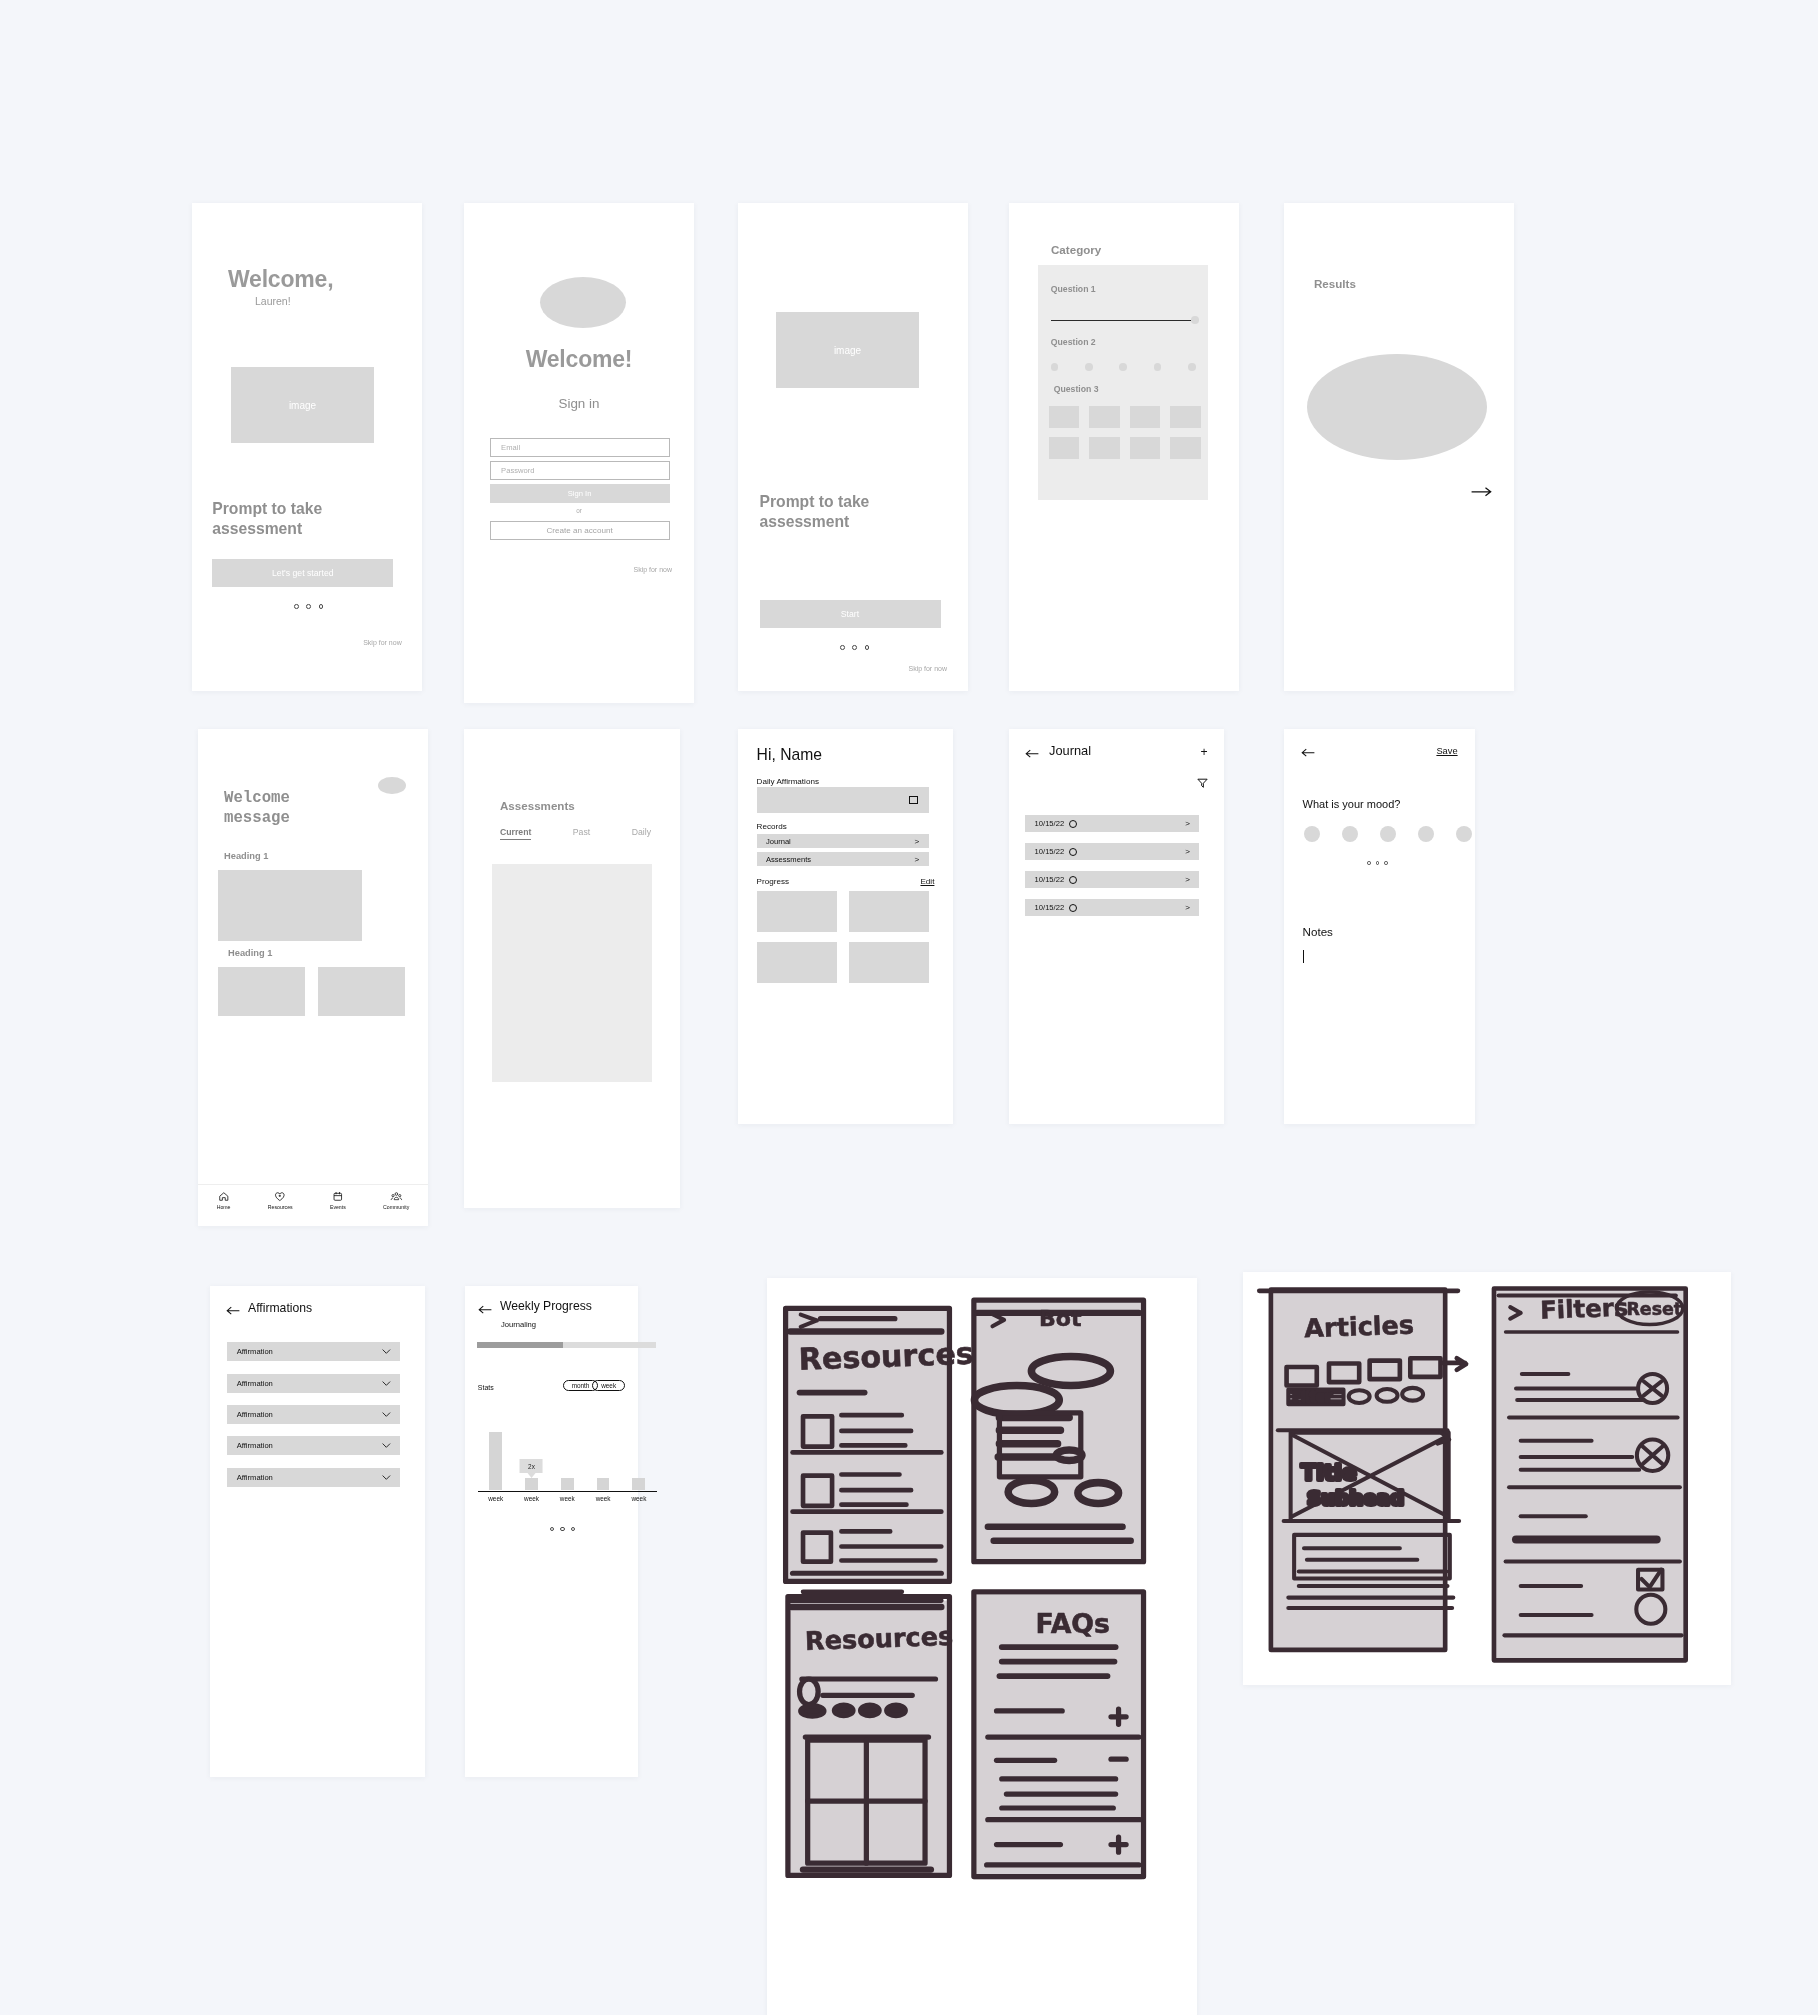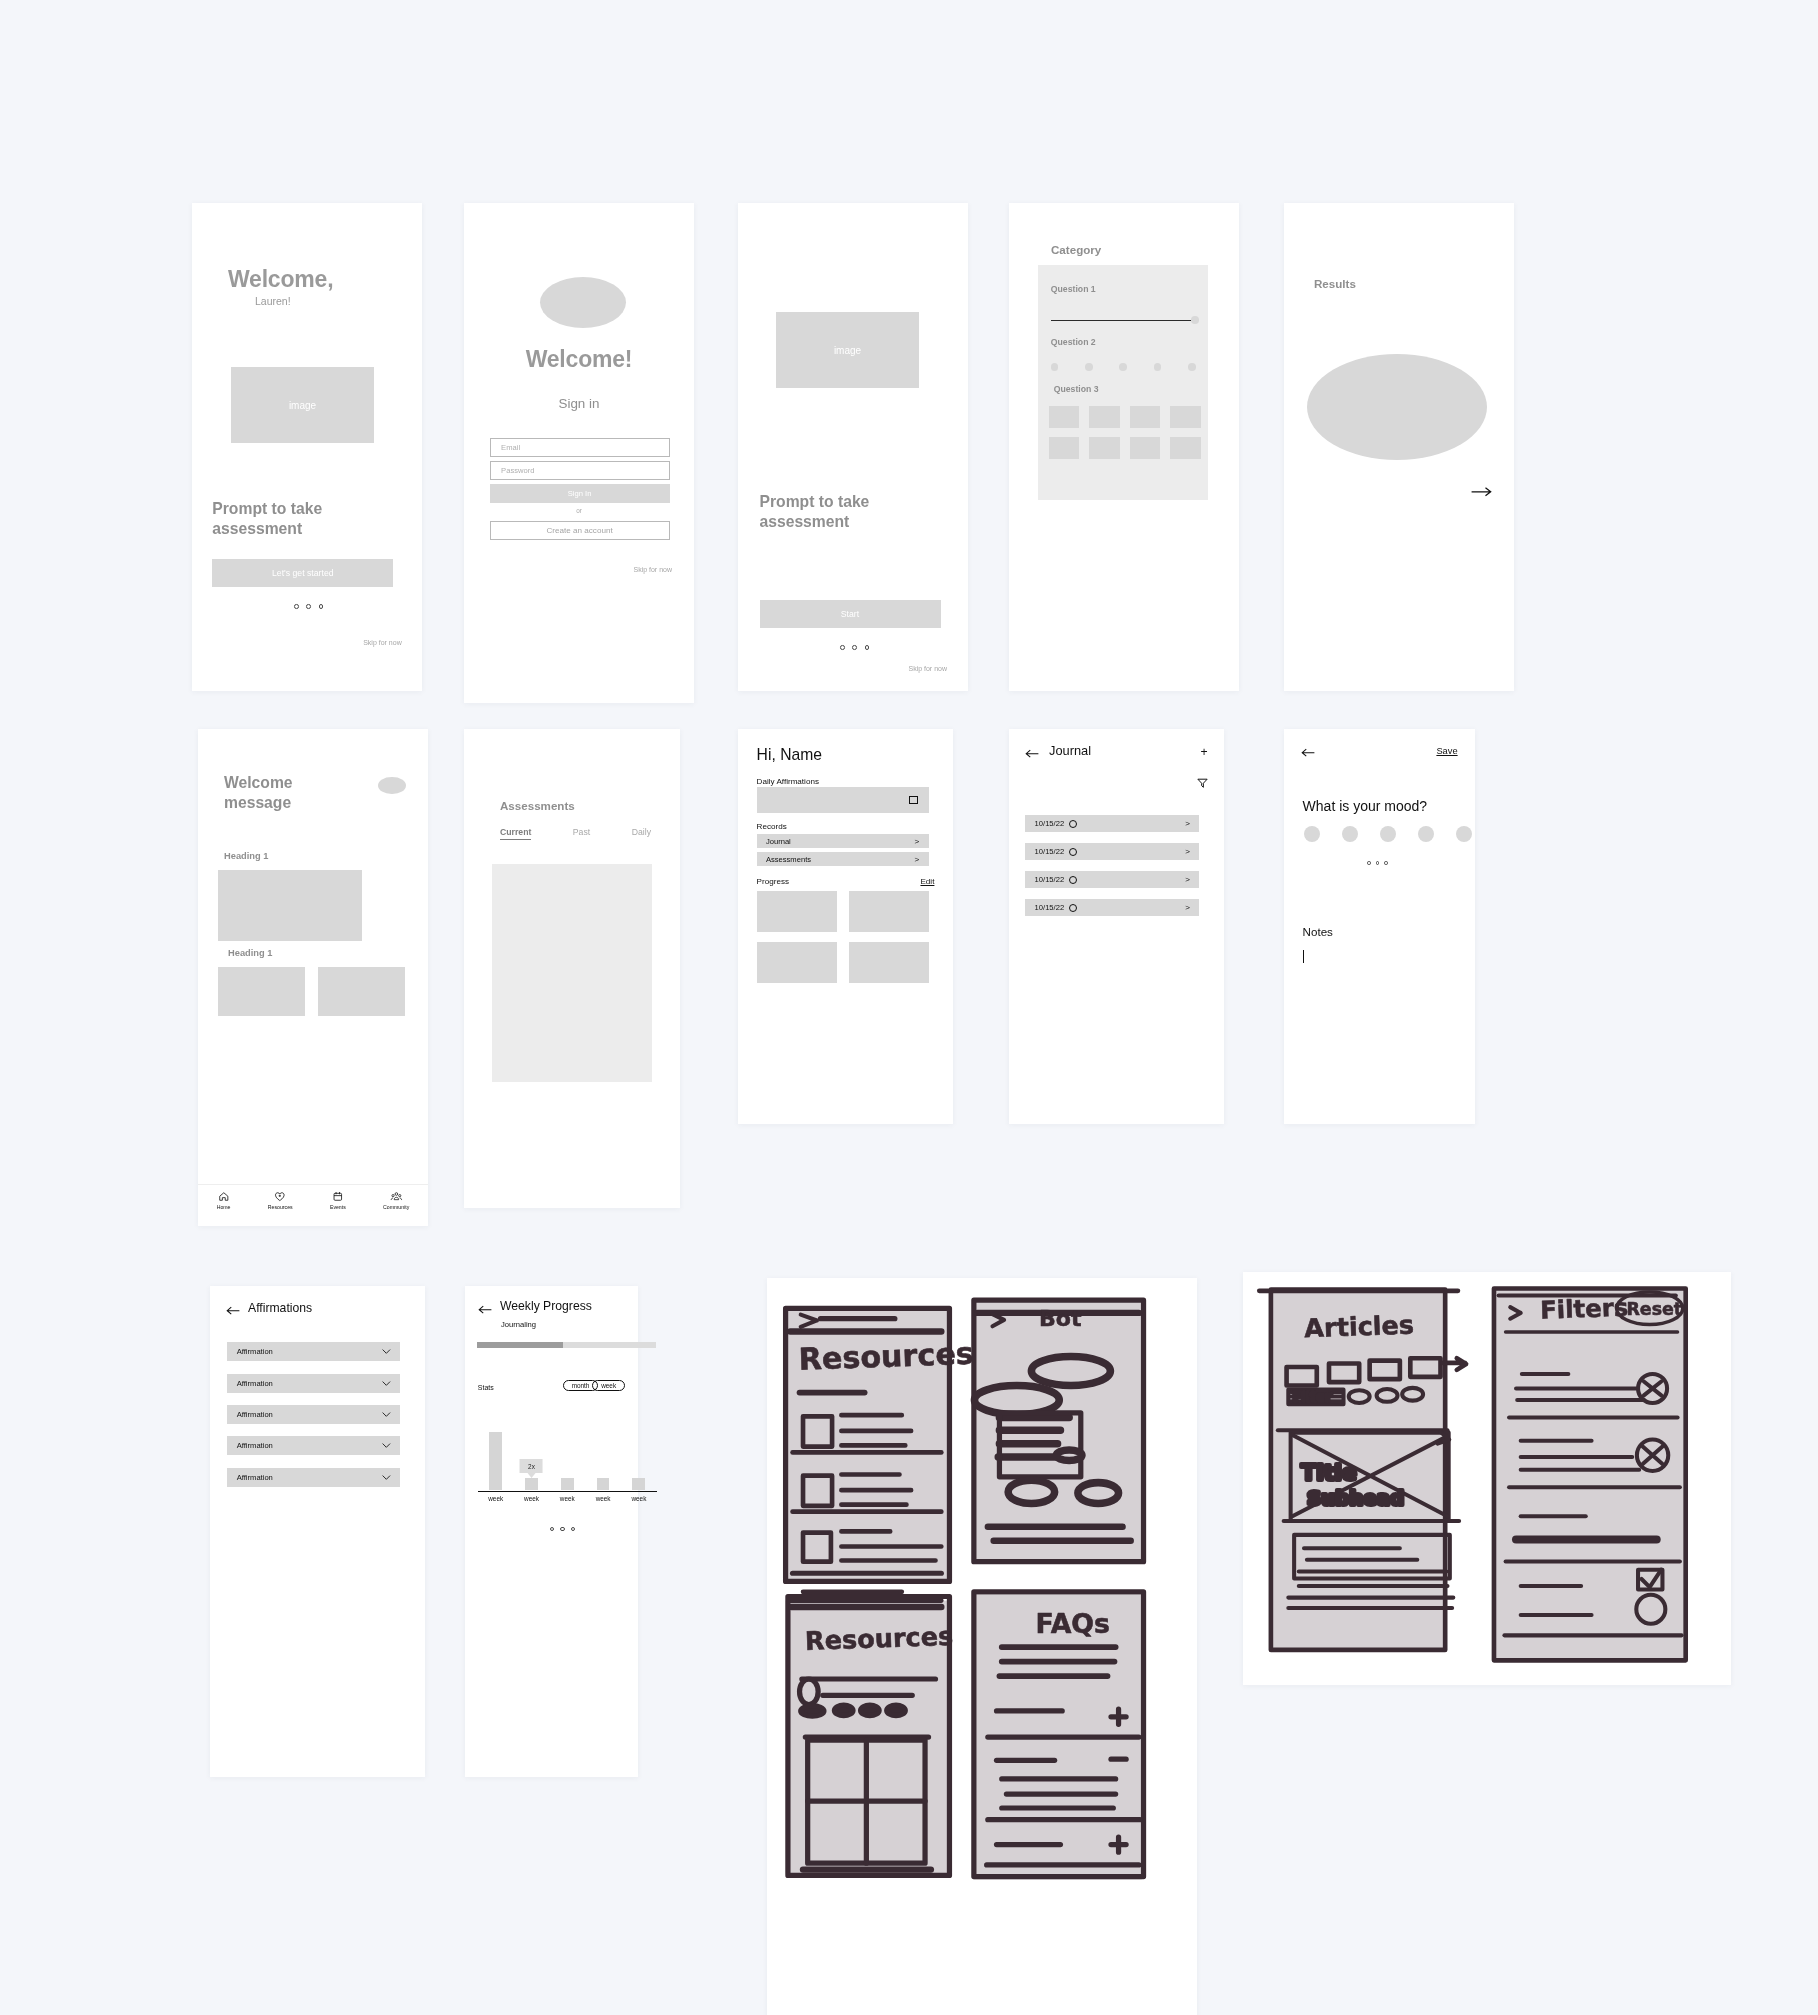--- a/index.html
+++ b/index.html
@@ -167,7 +167,7 @@
   </div>
 
   <div class="frame" style="left:198px; top:729px; width:230px; height:497px;">
-    <div class="t-h2" style="position:absolute; left:26px; top:44px; width:93px;">Welcome message</div>
+    <div class="t-h2" style="position:absolute; left:26px; top:60px; width:93px;font-family:Liberation Mono, monospace;">Welcome message</div>
     <div class="circle" style="position:absolute; right:22px; top:48px; width:28px; height:17.4px;"></div>
 
     <div class="t-h3" style="position:absolute; left:26px; top:122px; font-size:9.3px;">Heading 1</div>

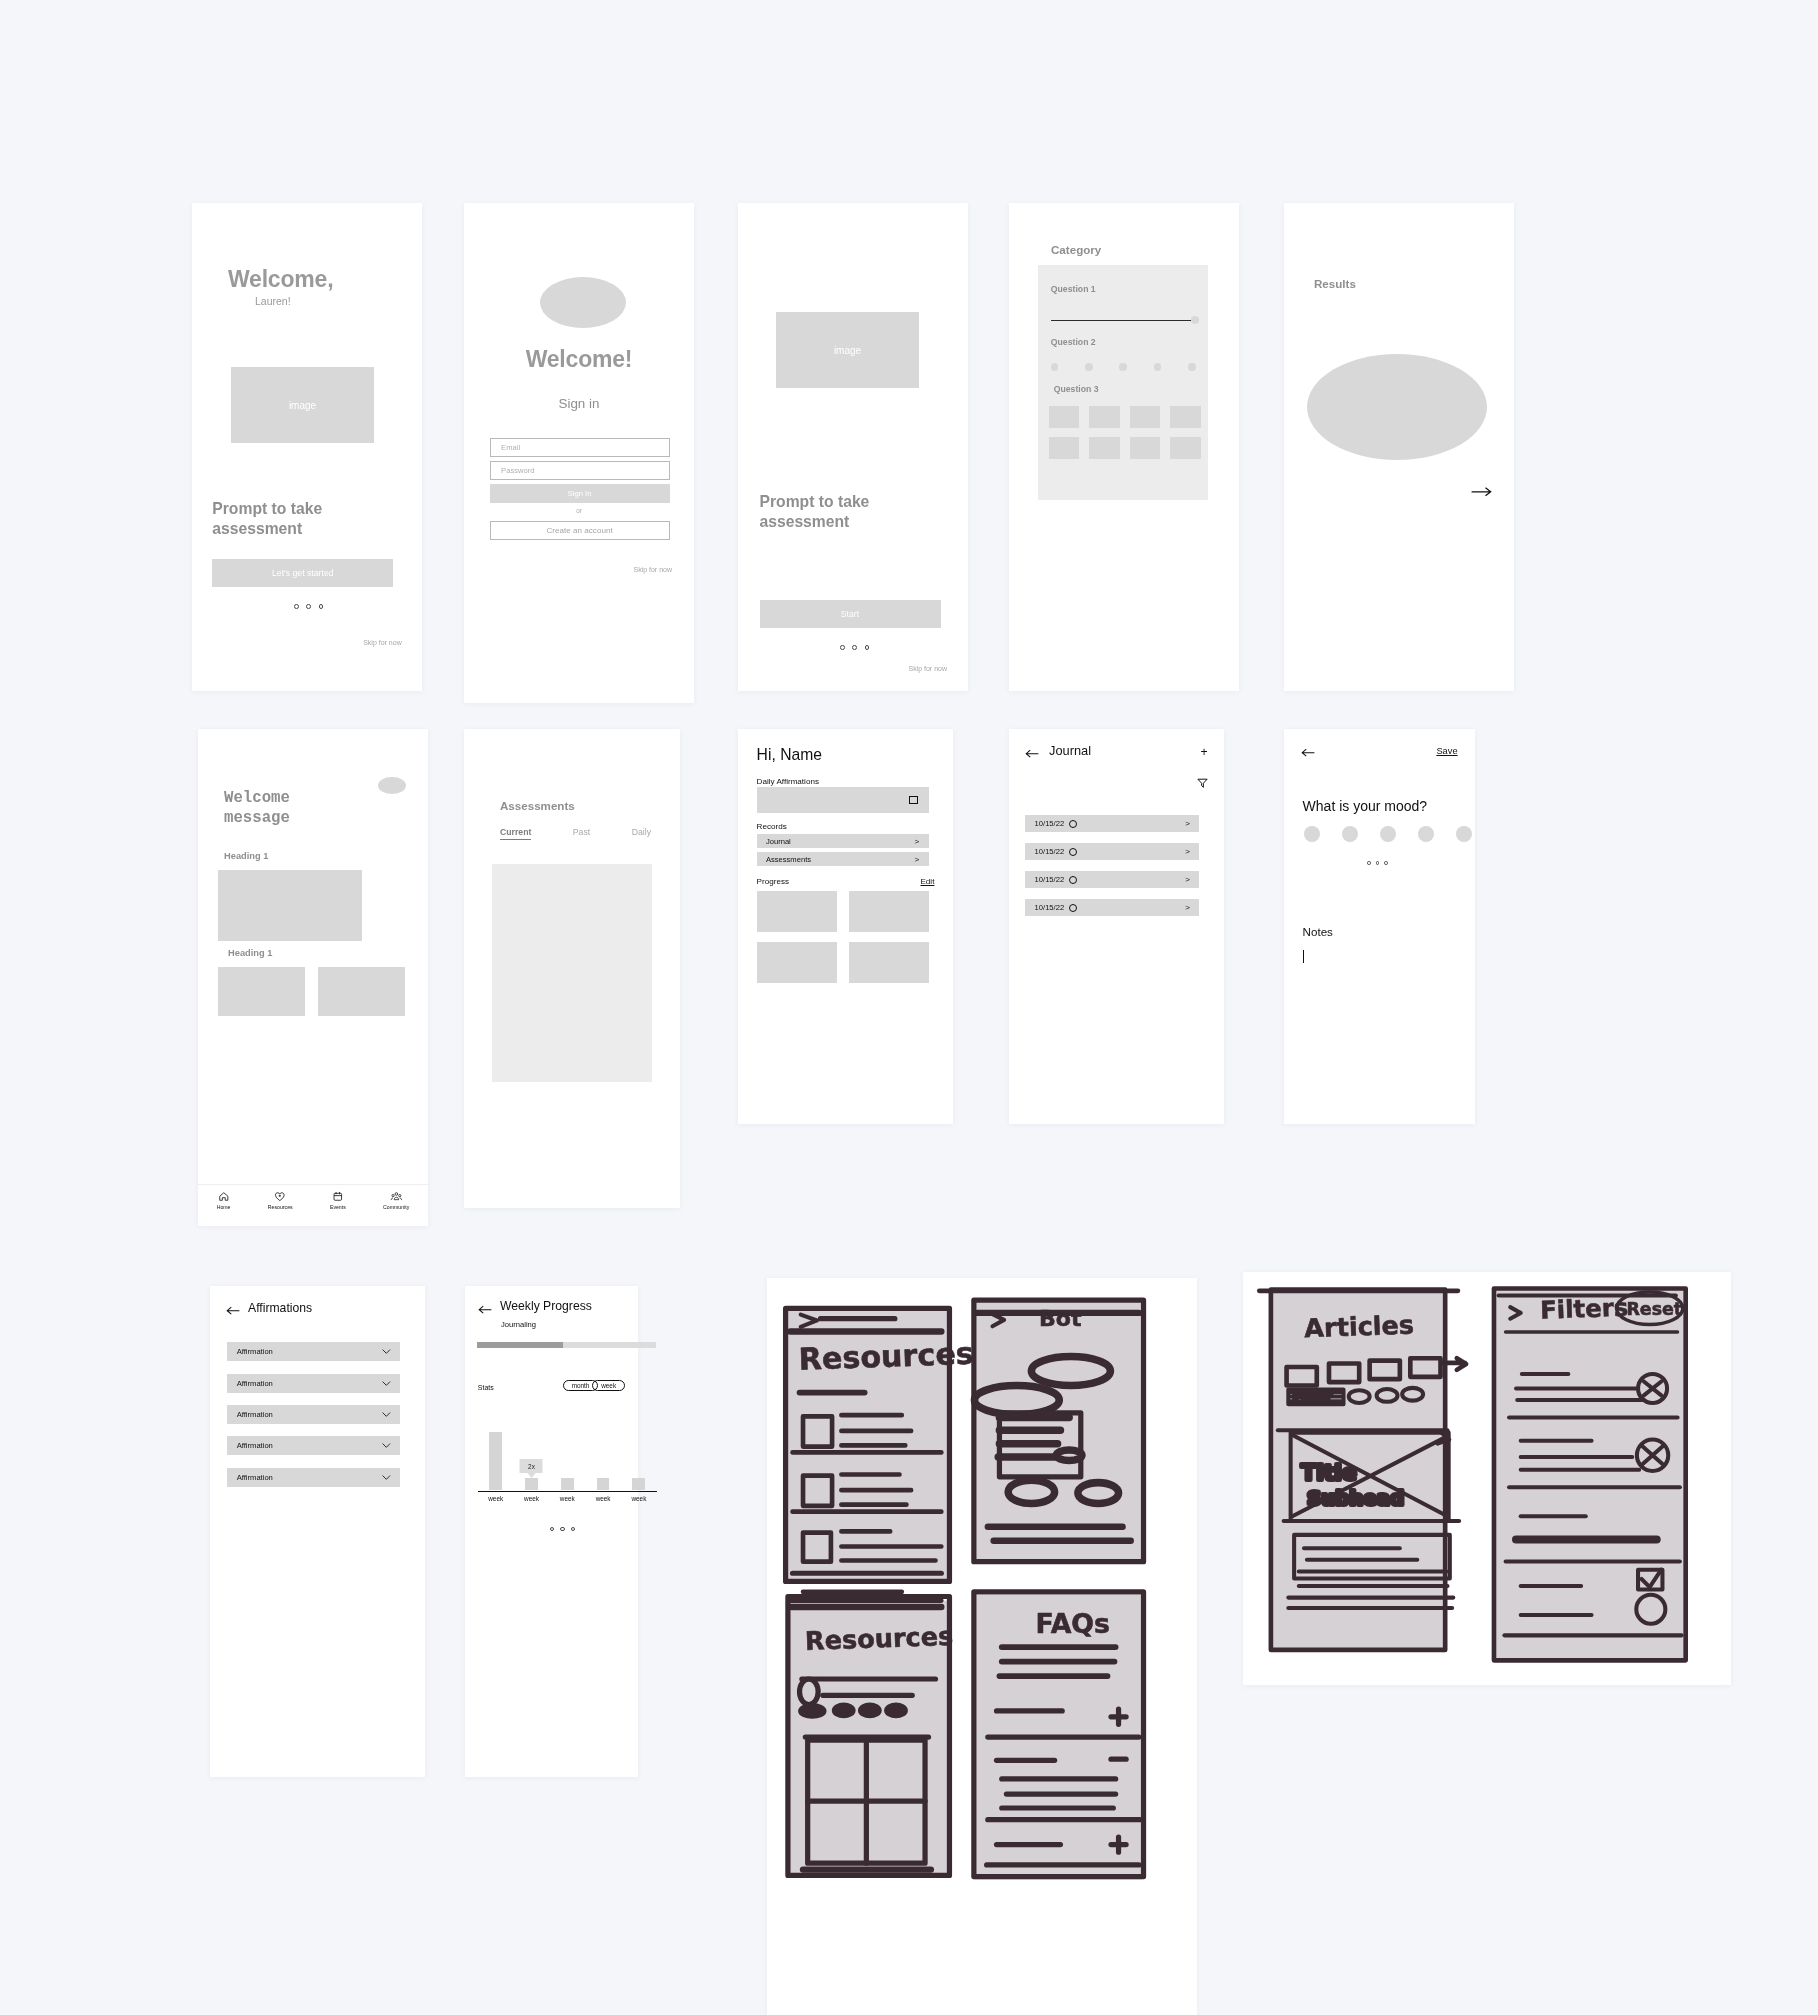--- a/index.html
+++ b/index.html
@@ -301,7 +301,7 @@
       <path d="M23 8 H2 M9 2 L2 8 L9 14" stroke="#111" stroke-width="1.8" fill="none"></path>
     </svg>
     <div class="t-dk16" style="position:absolute; right:17.4px; top:17px; text-decoration:underline;">Save</div>
-    <div class="t-h2d" style="position:absolute; left:18.6px; top:69px; font-size:14px;">What is your mood?</div>
+    <div class="t-h2d" style="position:absolute; left:18.6px; top:69px; font-size:11px;">What is your mood?</div>
     <div style="position:absolute; left:20px; top:97px; width:168px; display:flex; justify-content:space-between;">
       <span class="circle" style="width:16.3px;height:16.3px;"></span>
       <span class="circle" style="width:16.3px;height:16.3px;"></span>

